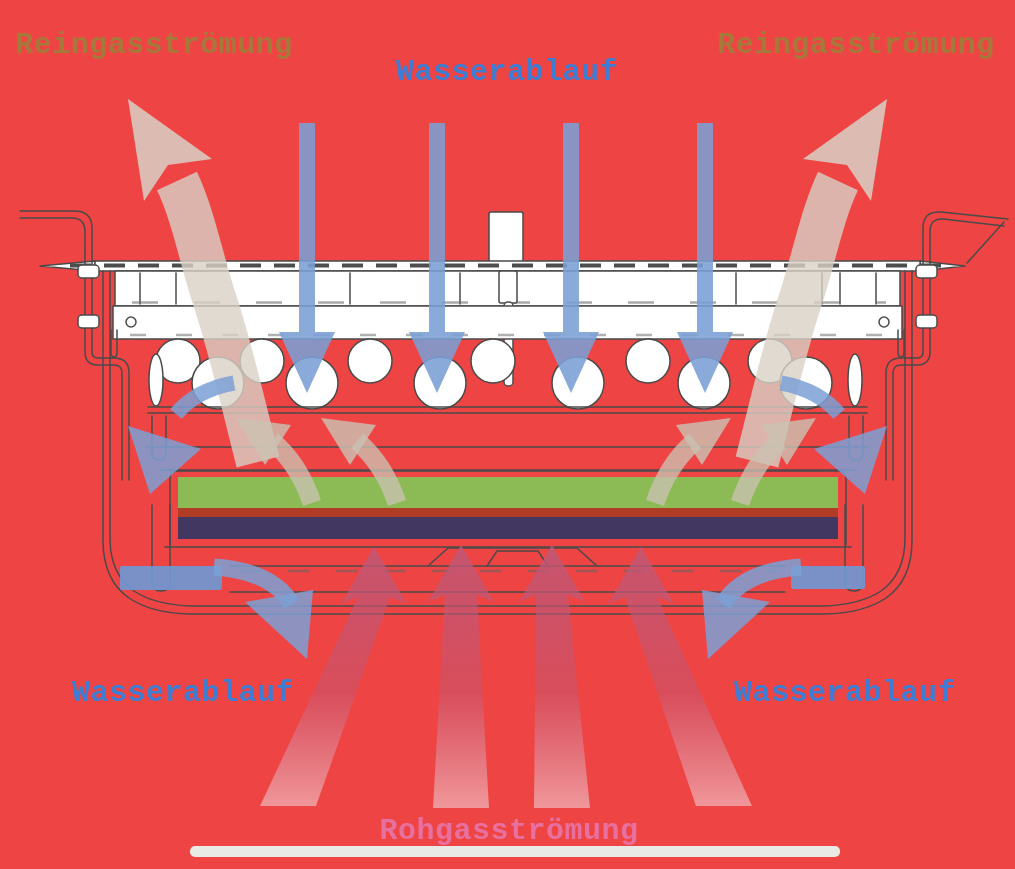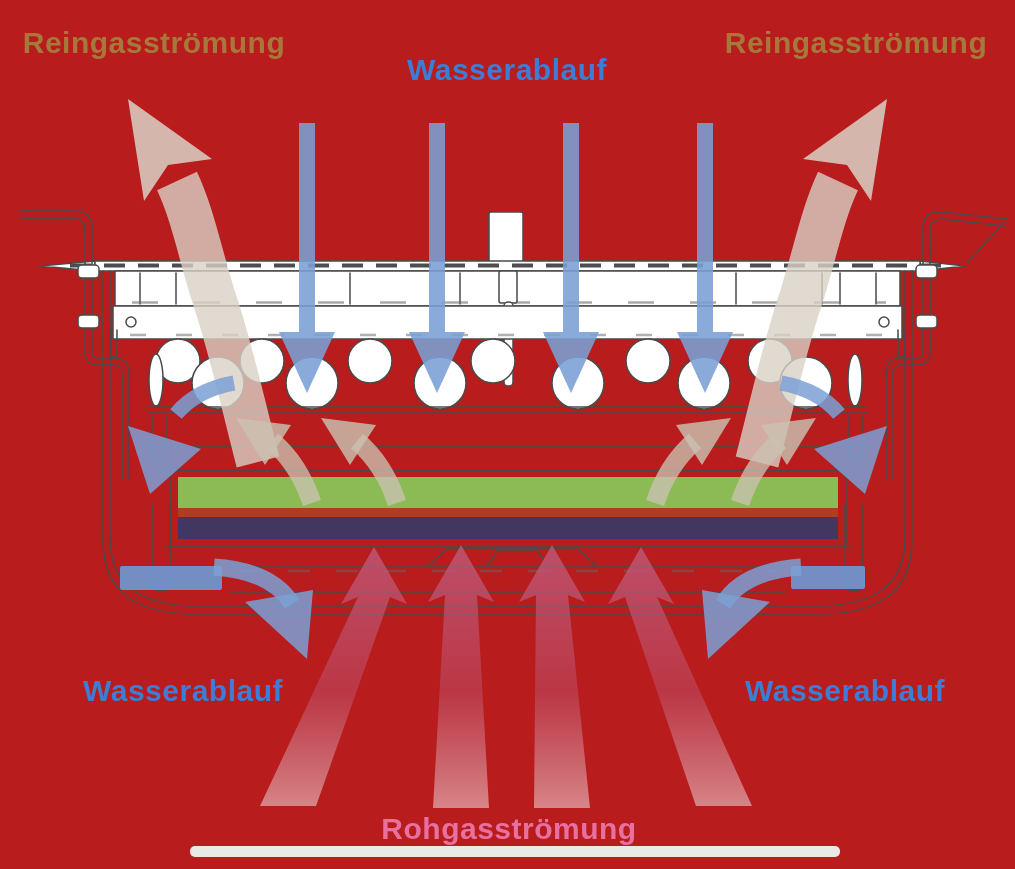--- a/index.html
+++ b/index.html
@@ -3,8 +3,8 @@
 <meta charset="utf-8">
 <style>
   html,body{margin:0;padding:0;background:#ffffff;}
-  .stage{position:relative;width:1015px;height:869px;background:#b91c1c;overflow:hidden;
-         font-family:Liberation Sans, sans-serif;}
+  .stage{position:relative;width:1015px;height:869px;background:#ef4444;overflow:hidden;
+         font-family:Liberation Mono, monospace;}
   svg{display:block;}
   .art{fill:none;stroke:#4a4a4a;stroke-width:1.5;stroke-linejoin:round;stroke-linecap:round;}
   .artw{fill:#ffffff;stroke:#4a4a4a;stroke-width:1.5;stroke-linejoin:round;}

